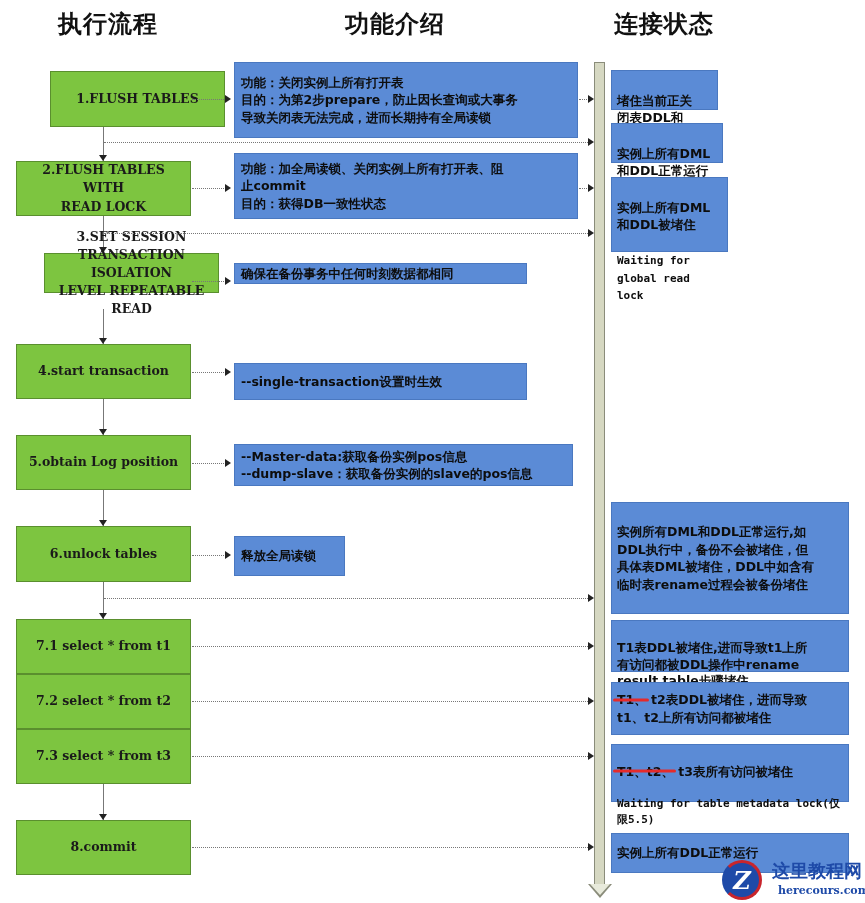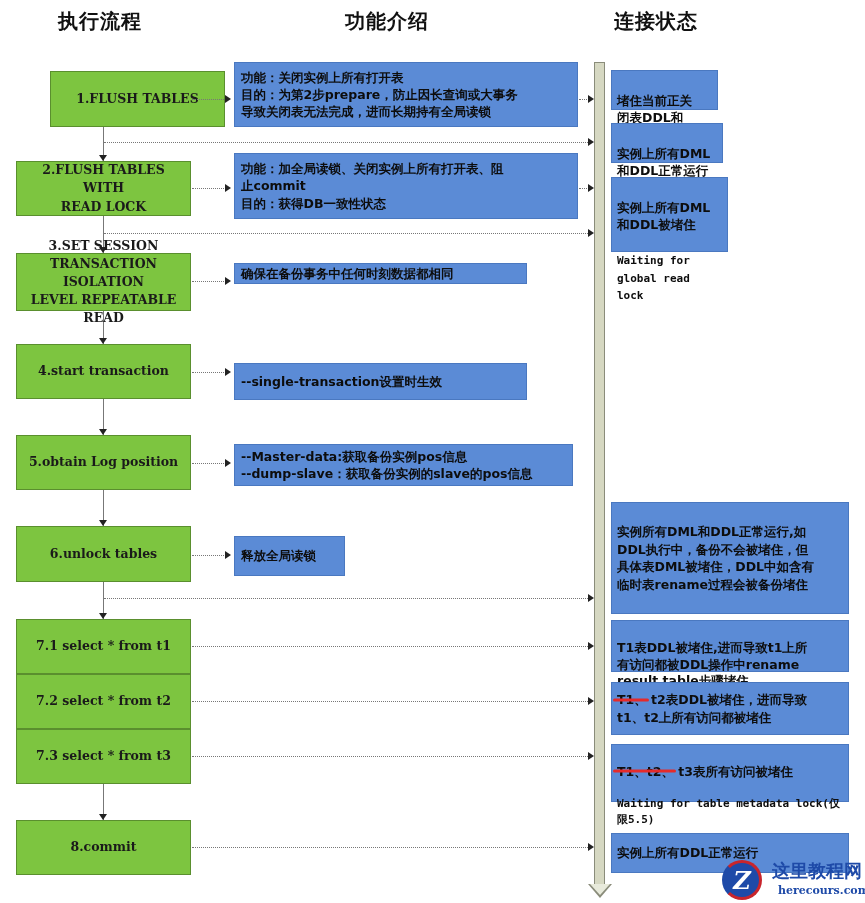--- a/index.html
+++ b/index.html
@@ -5,7 +5,7 @@
   * { box-sizing: border-box; margin: 0; padding: 0; }
   body { width: 865px; height: 903px; background: #ffffff; position: relative; overflow: hidden;
          font-family: "DejaVu Sans", sans-serif; }
-  .col-title { position: absolute; top: 8px; font-size: 20px; font-weight: bold; color: #111;
+  .col-title { position: absolute; top: 8px; font-size: 24px; font-weight: bold; color: #111;
                font-family: "DejaVu Sans", sans-serif; letter-spacing: 1px; }
   .step { position: absolute; left: 16px; width: 175px; background: #7dc540; border: 1px solid #5a8f2e;
           display: flex; align-items: center; justify-content: center; text-align: center;

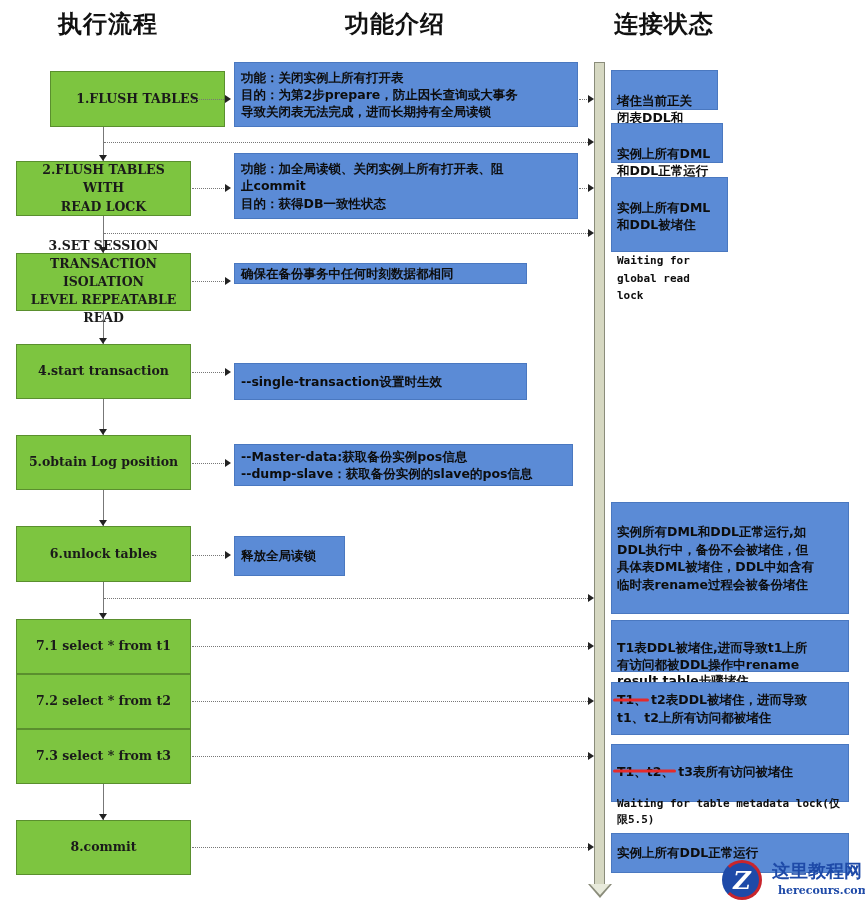--- a/index.html
+++ b/index.html
@@ -98,7 +98,7 @@
 <div class="hdash" style="left:192px;top:555px;width:34px;"></div>
 <div class="arrowhead" style="left:225px;top:551px;"></div>
 
-<div class="desc" style="left:234px;top:62px;width:344px;height:65px;">功能：关闭实例上所有打开表
+<div class="desc" style="left:234px;top:62px;width:344px;height:76px;">功能：关闭实例上所有打开表
 目的：为第2步prepare，防止因长查询或大事务
 导致关闭表无法完成，进而长期持有全局读锁</div>
 <div class="desc" style="left:234px;top:153px;width:344px;height:66px;">功能：加全局读锁、关闭实例上所有打开表、阻

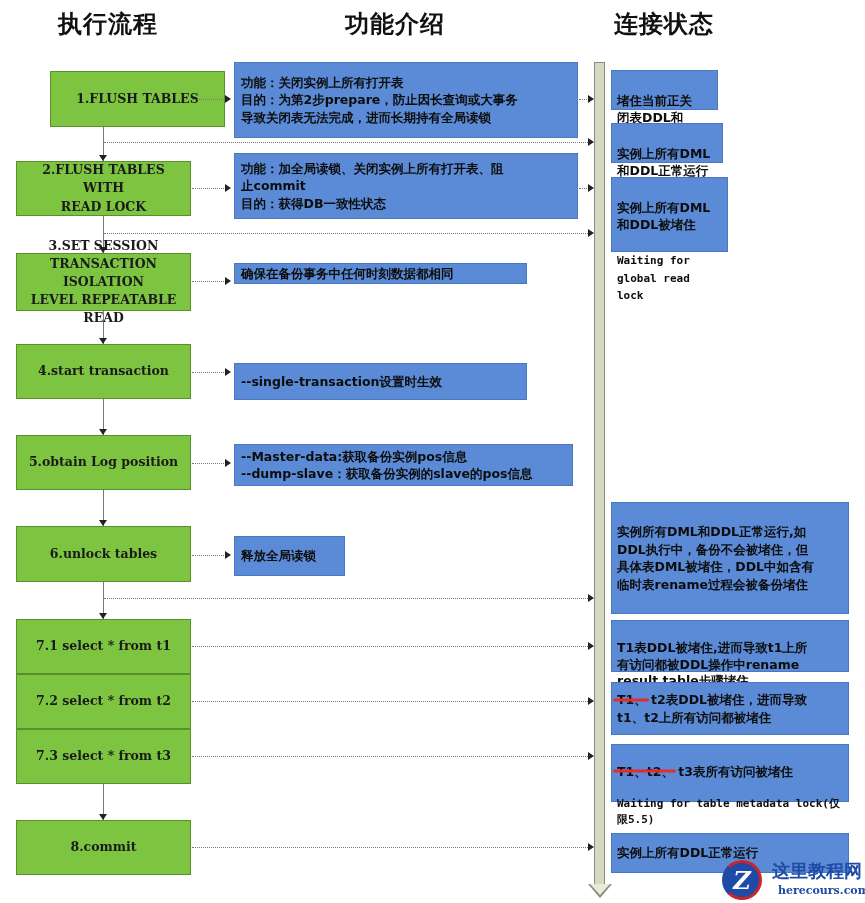--- a/index.html
+++ b/index.html
@@ -74,7 +74,7 @@
 <div class="step" style="top:71px;height:56px;margin-left:34px;">1.FLUSH TABLES</div>
 <div class="step" style="top:161px;height:55px;">2.FLUSH TABLES WITH
 READ LOCK</div>
-<div class="step" style="top:253px;height:58px;">3.SET SESSION
+<div class="step" style="top:253px;height:40px;margin-left:28px;">3.SET SESSION
 TRANSACTION ISOLATION
 LEVEL REPEATABLE READ</div>
 <div class="step" style="top:344px;height:55px;">4.start transaction</div>

